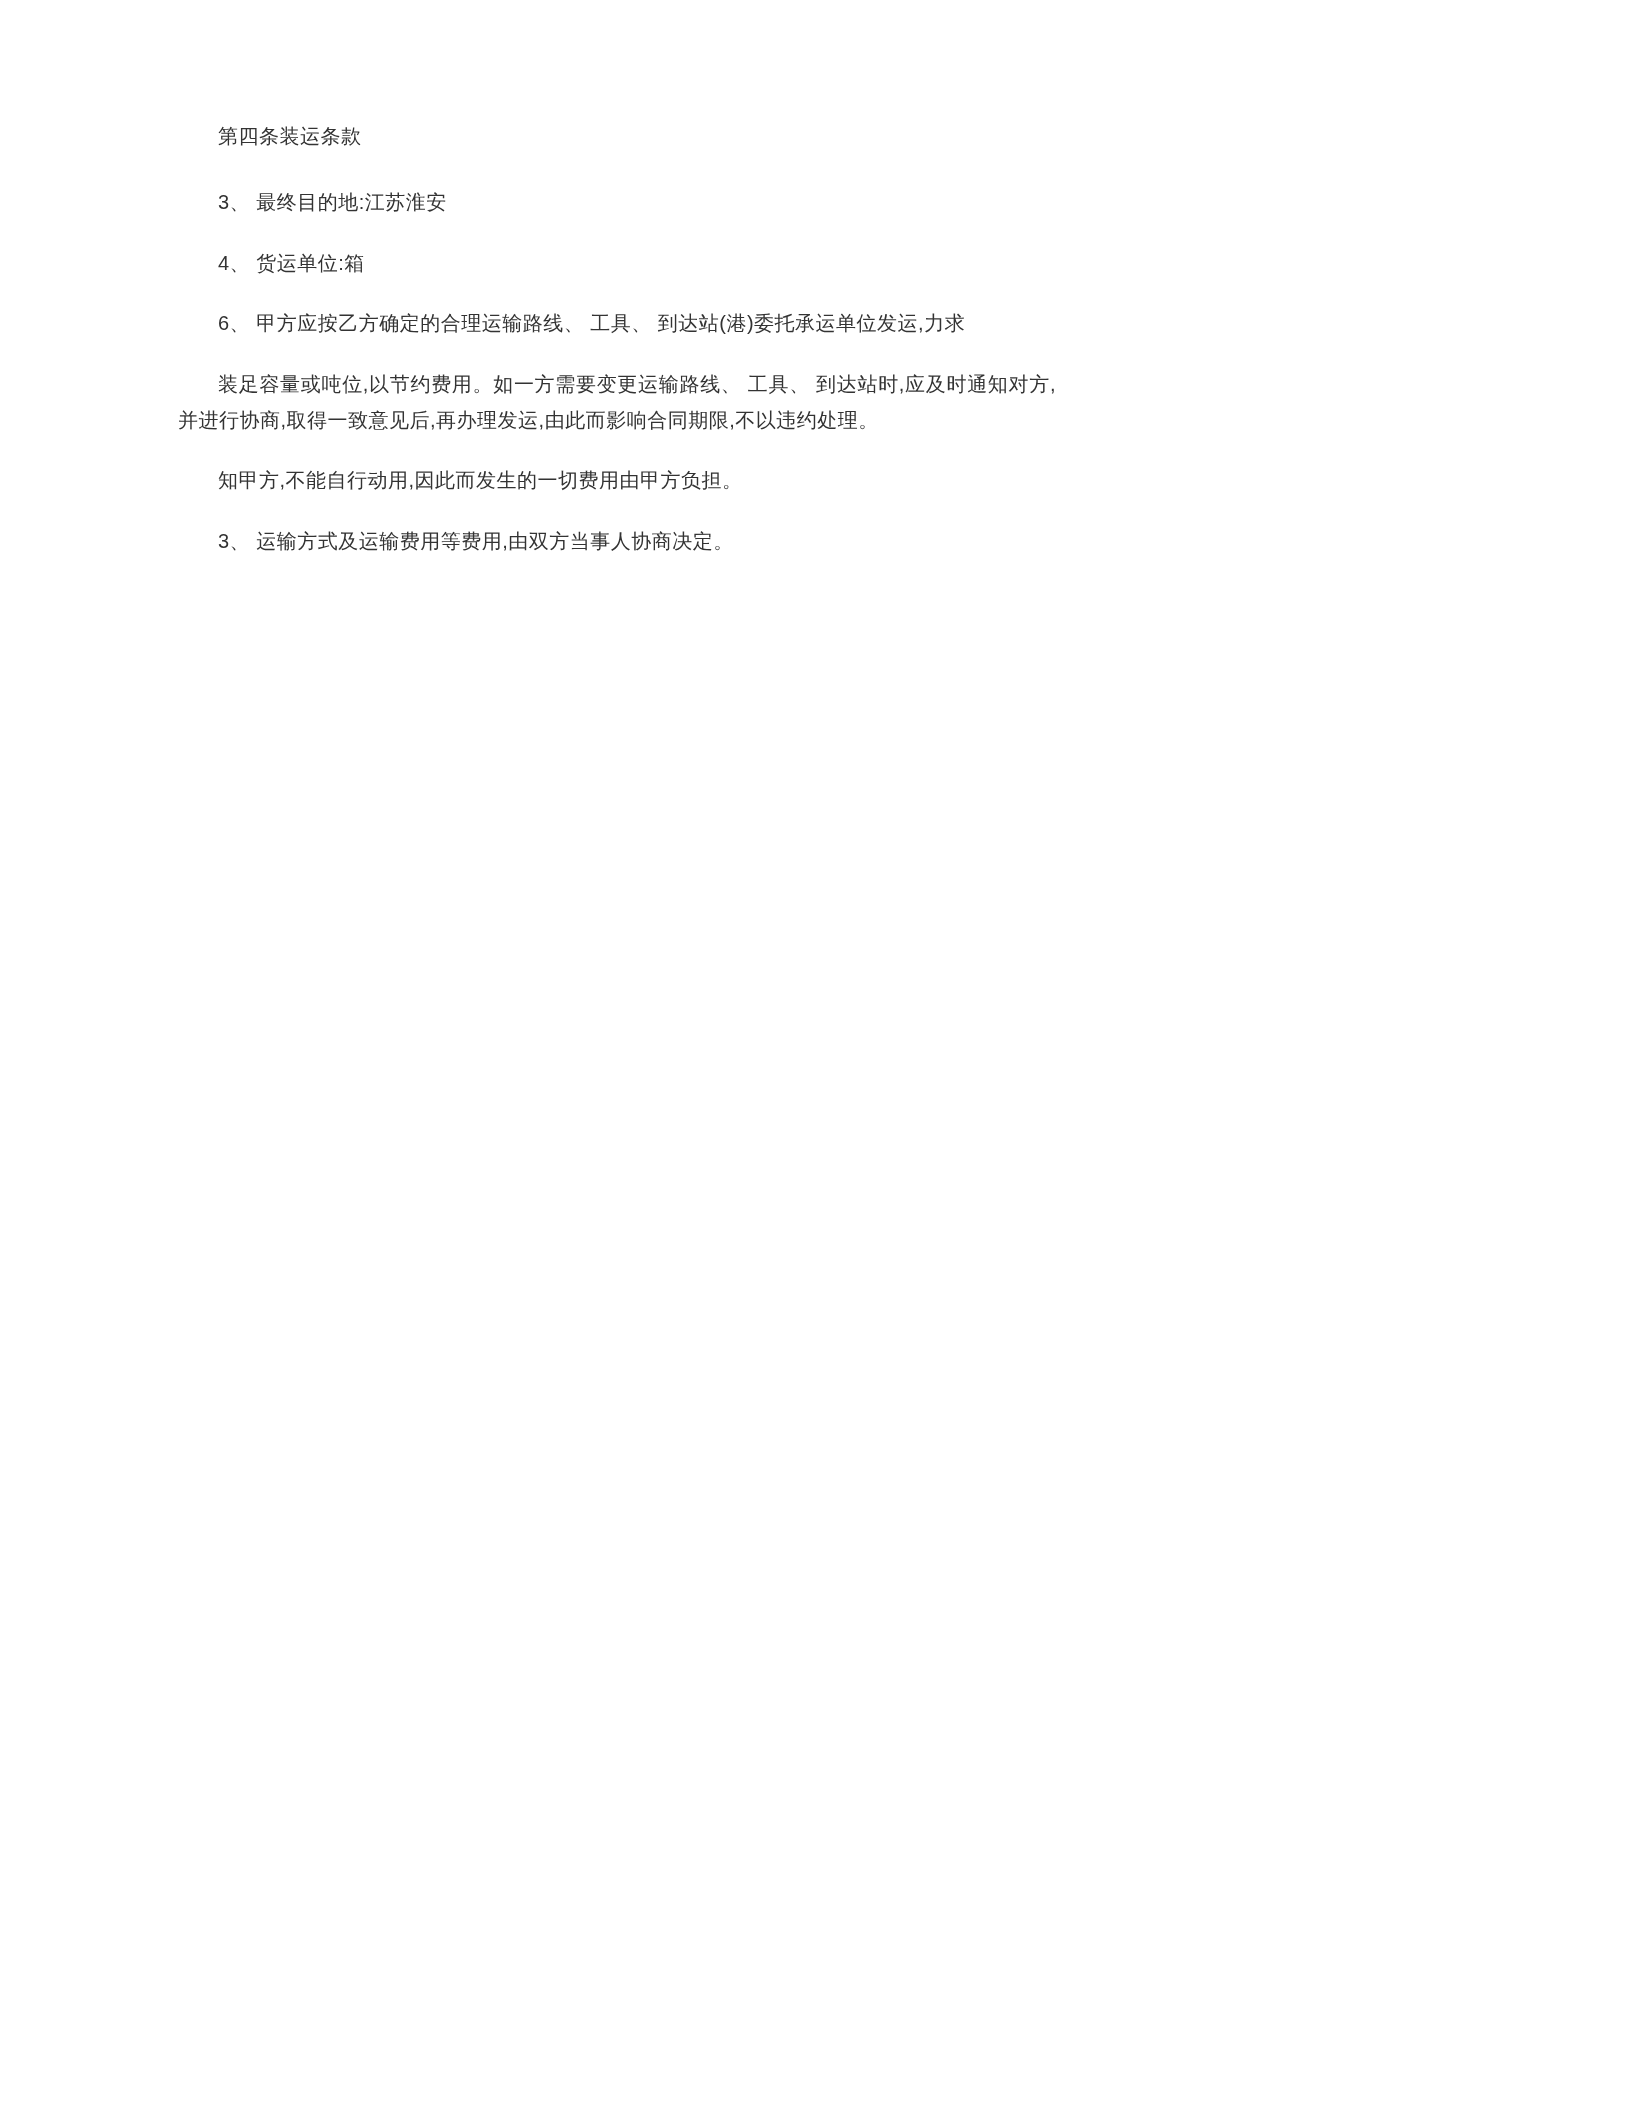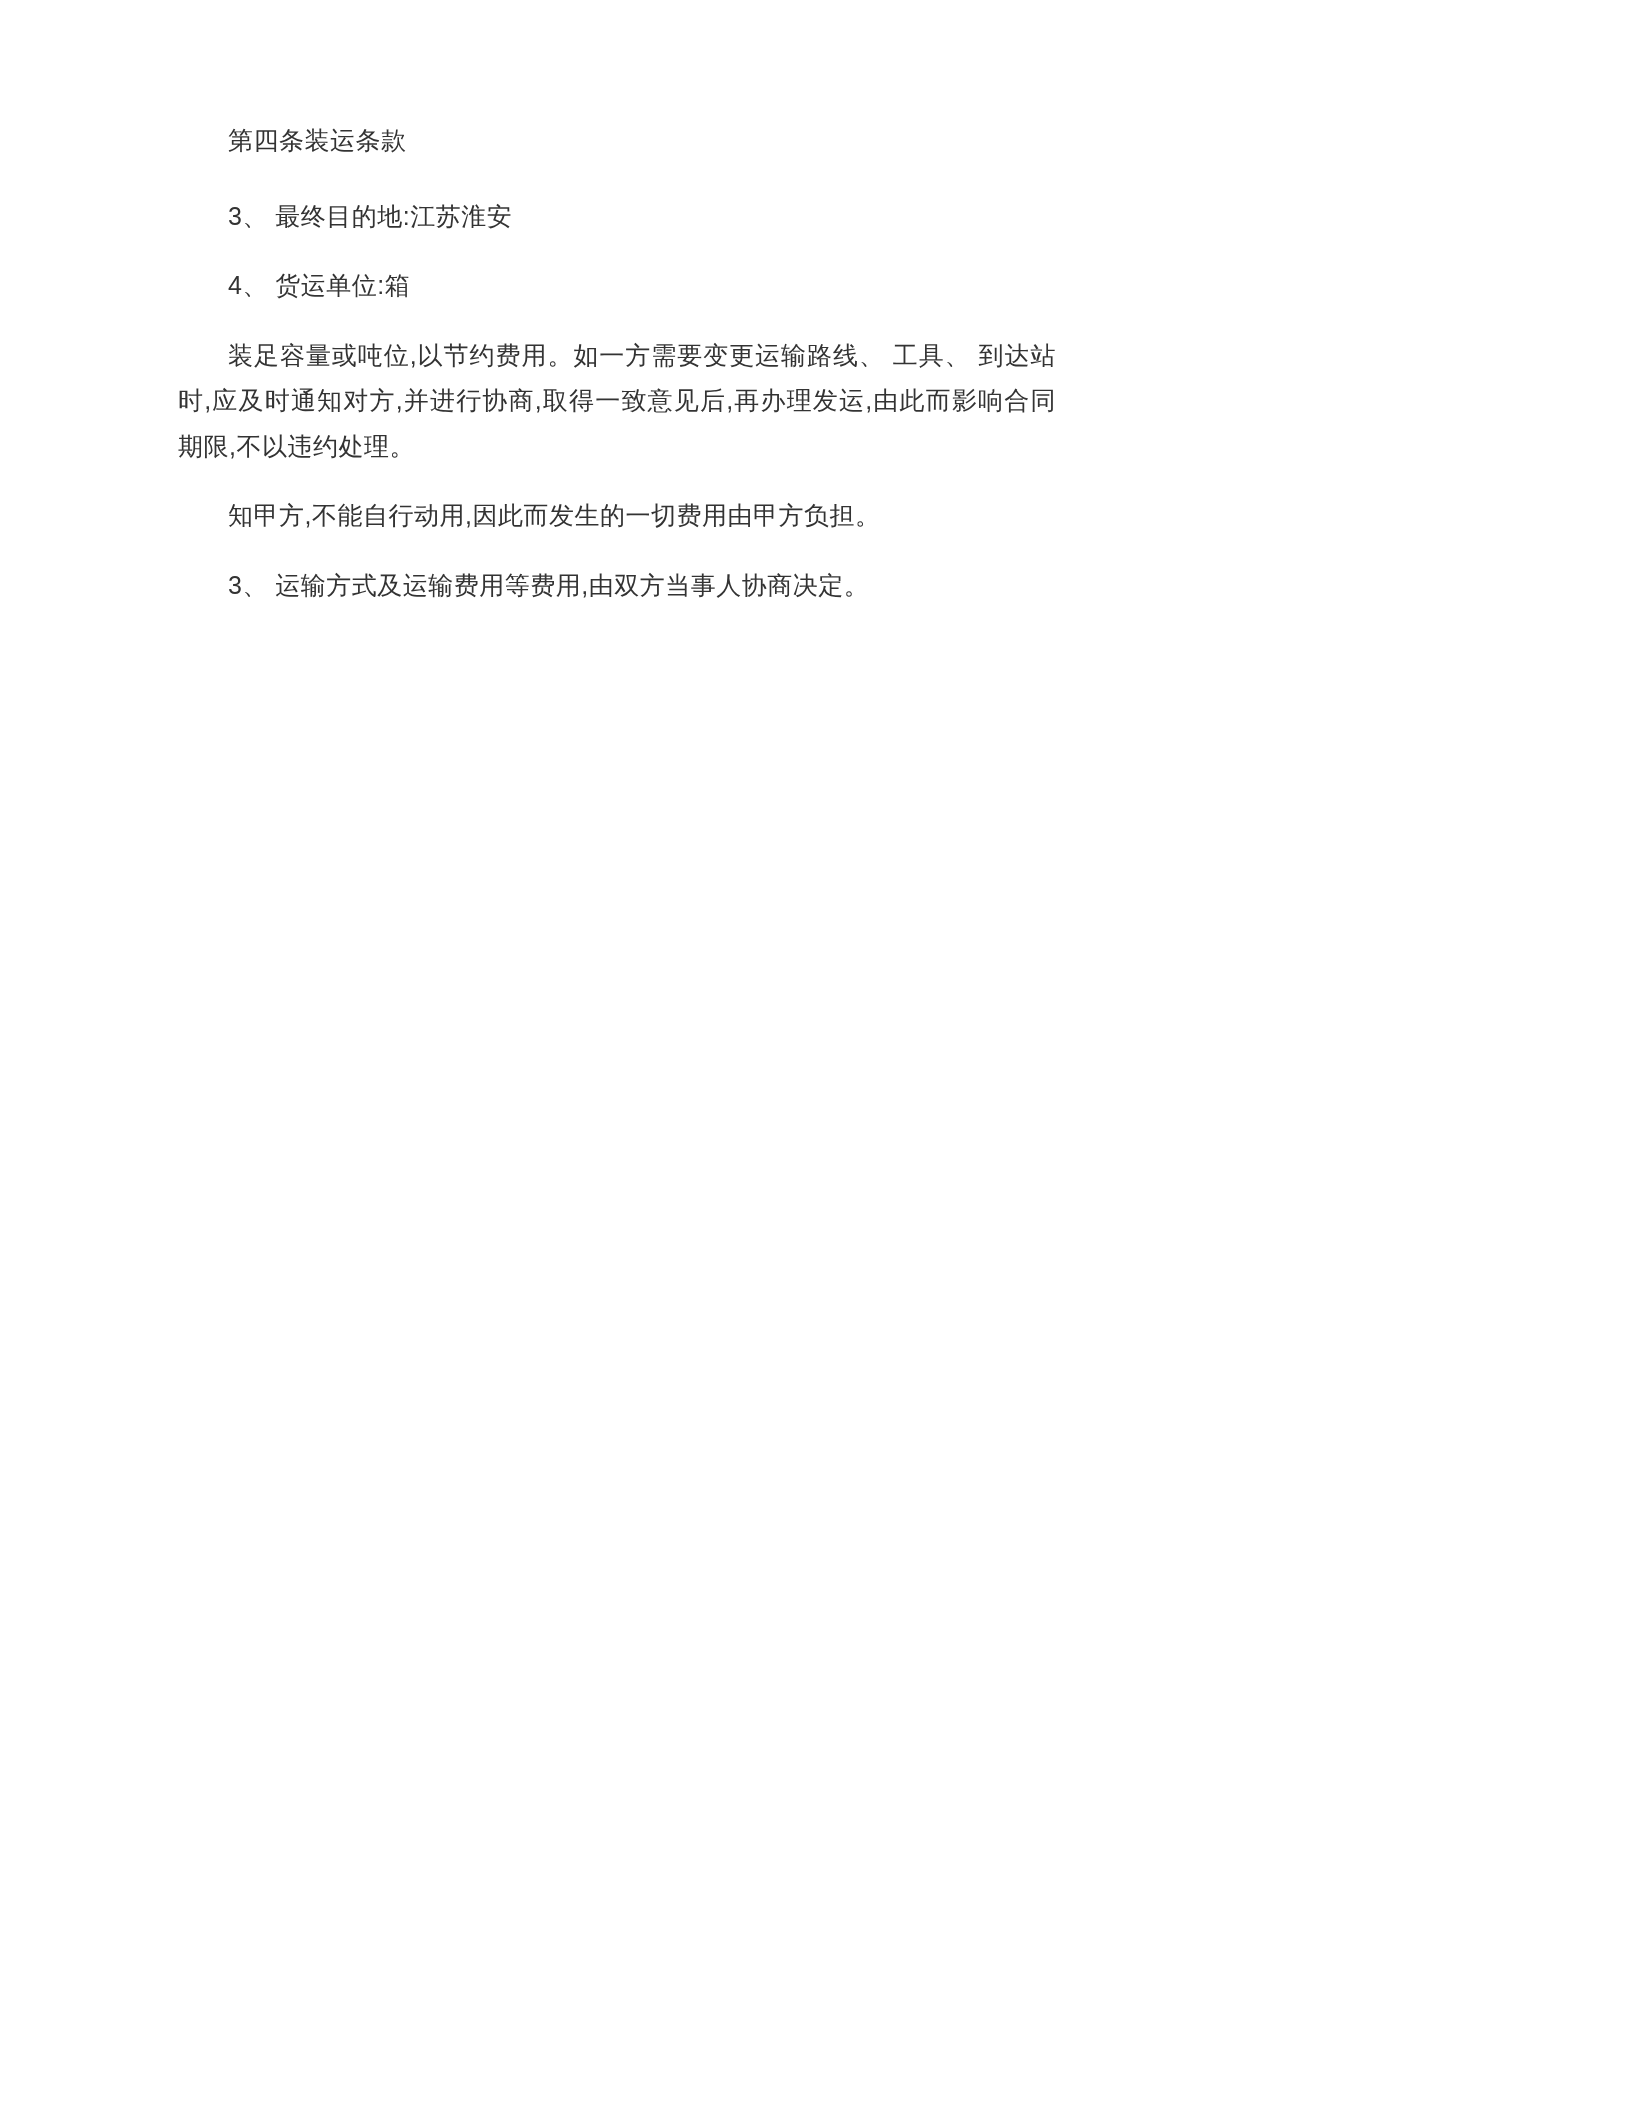--- a/index.html
+++ b/index.html
@@ -20,7 +20,7 @@
   .content {
     width: 878px;
     font-family: "Liberation Sans", "DejaVu Sans", sans-serif;
-    font-size: 25px;
+    font-size: 20px;
     line-height: 1.82;
     color: #333333;
     letter-spacing: 0.5px;

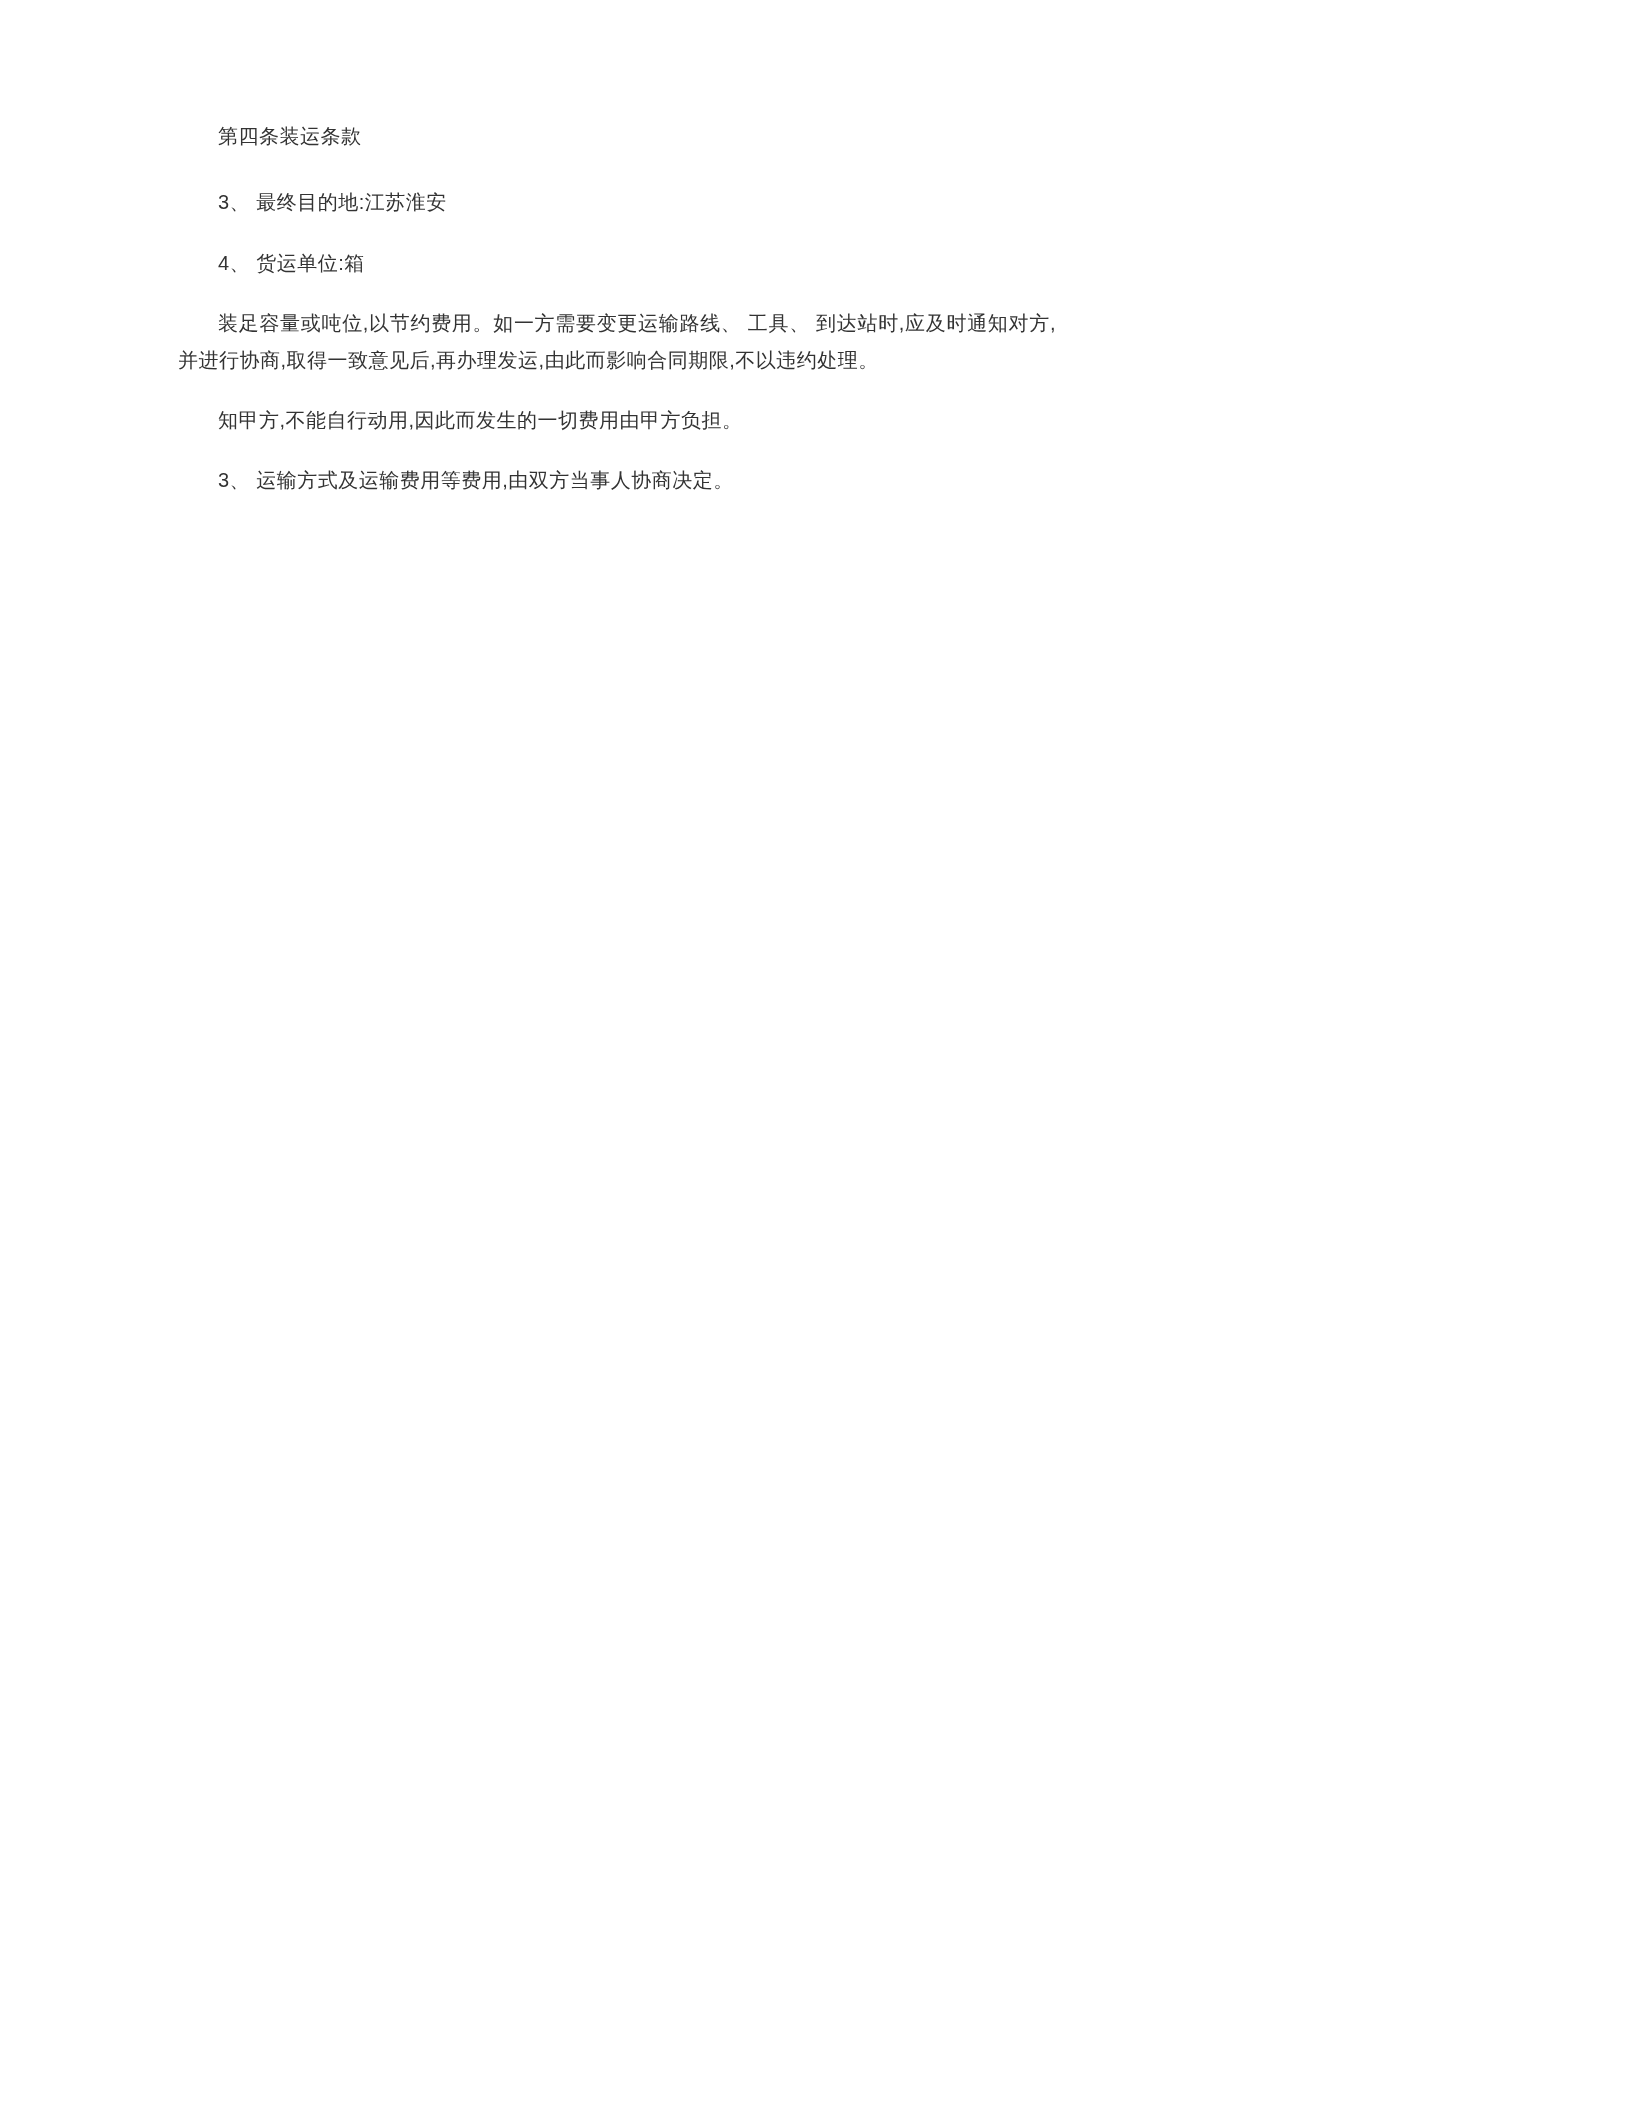--- a/index.html
+++ b/index.html
@@ -43,6 +43,7 @@
     <p class="heading">第四条装运条款</p>
     <p>3、 最终目的地:江苏淮安</p>
     <p>4、 货运单位:箱</p>
+    <p>6、 甲方应按乙方确定的合理运输路线、 工具、 到达站(港)委托承运单位发运,力求</p>
     <p>装足容量或吨位,以节约费用。如一方需要变更运输路线、 工具、 到达站时,应及时通知对方,并进行协商,取得一致意见后,再办理发运,由此而影响合同期限,不以违约处理。</p>
     <p>知甲方,不能自行动用,因此而发生的一切费用由甲方负担。</p>
     <p>3、 运输方式及运输费用等费用,由双方当事人协商决定。</p>

